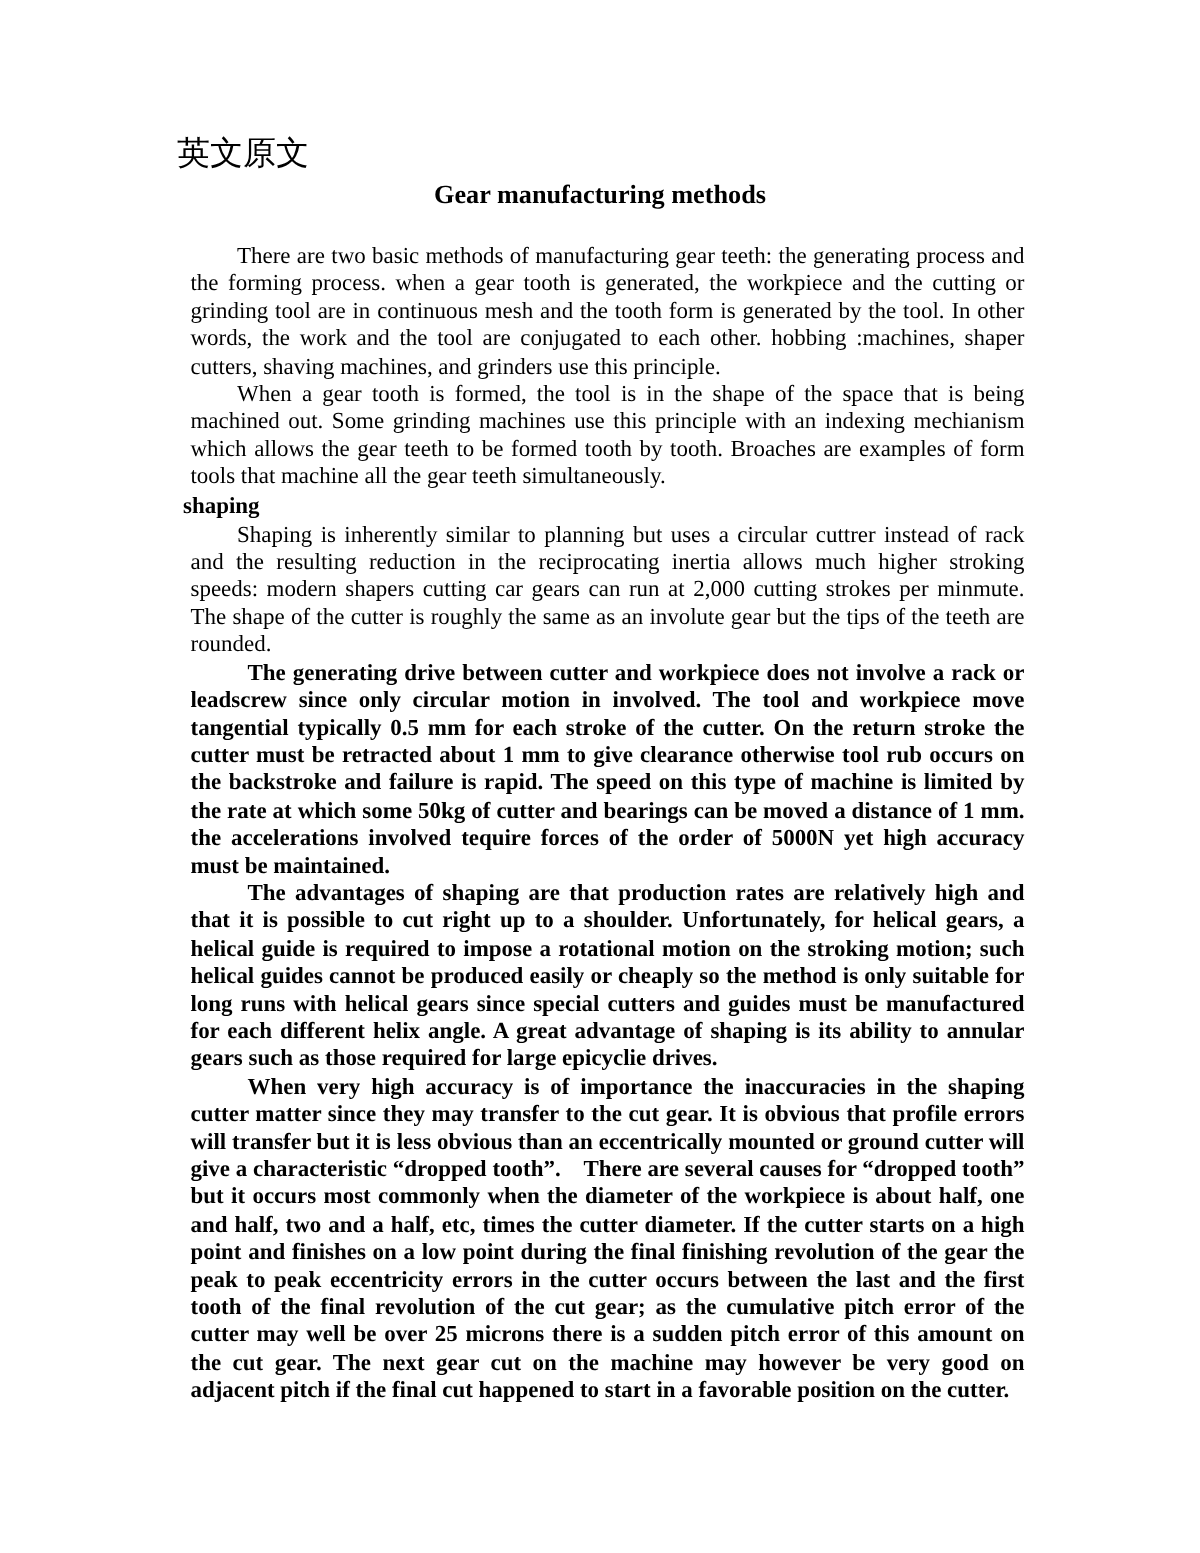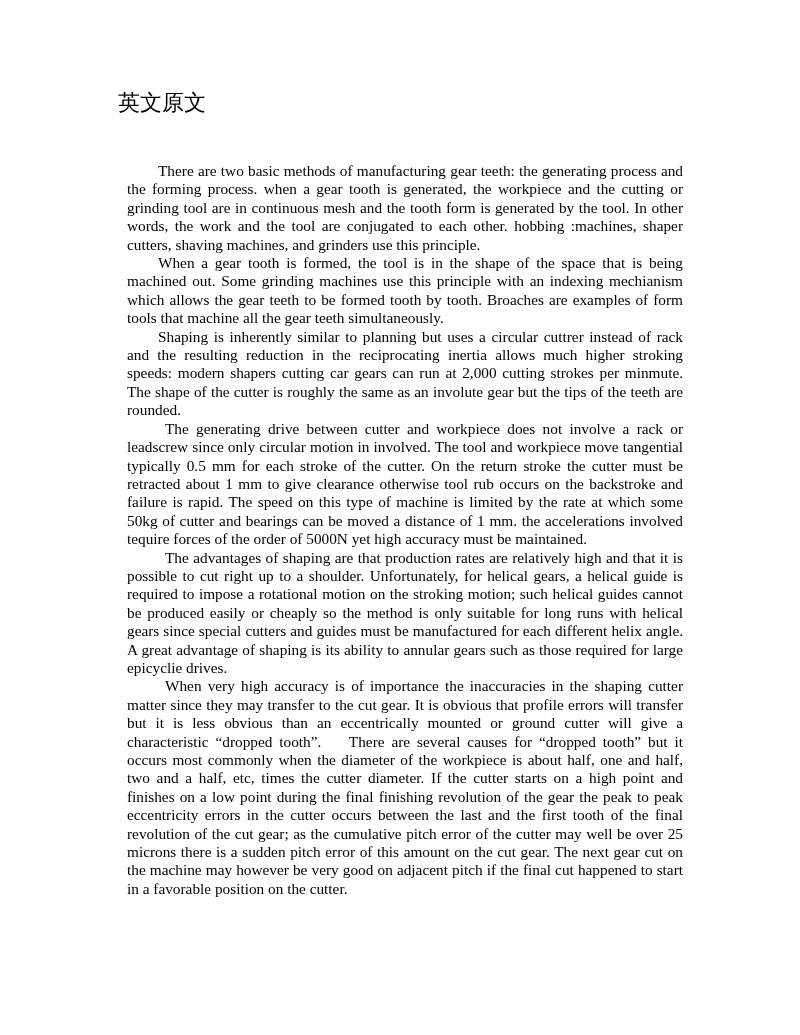--- a/index.html
+++ b/index.html
@@ -74,6 +74,7 @@
 
 <div class="page">
   <h2 class="cn-heading">英文原文</h2>
+  <h1 class="doc-title">Gear manufacturing methods</h1>
 
   <div class="body">
     <p class="para">There are two basic methods of manufacturing gear teeth: the generating process and the forming process. when a gear tooth is generated, the workpiece and the cutting or grinding tool are in continuous mesh and the tooth form is generated by the tool. In other words, the work and the tool are conjugated to each other. hobbing :machines, shaper cutters, shaving machines, and grinders use this principle.</p>

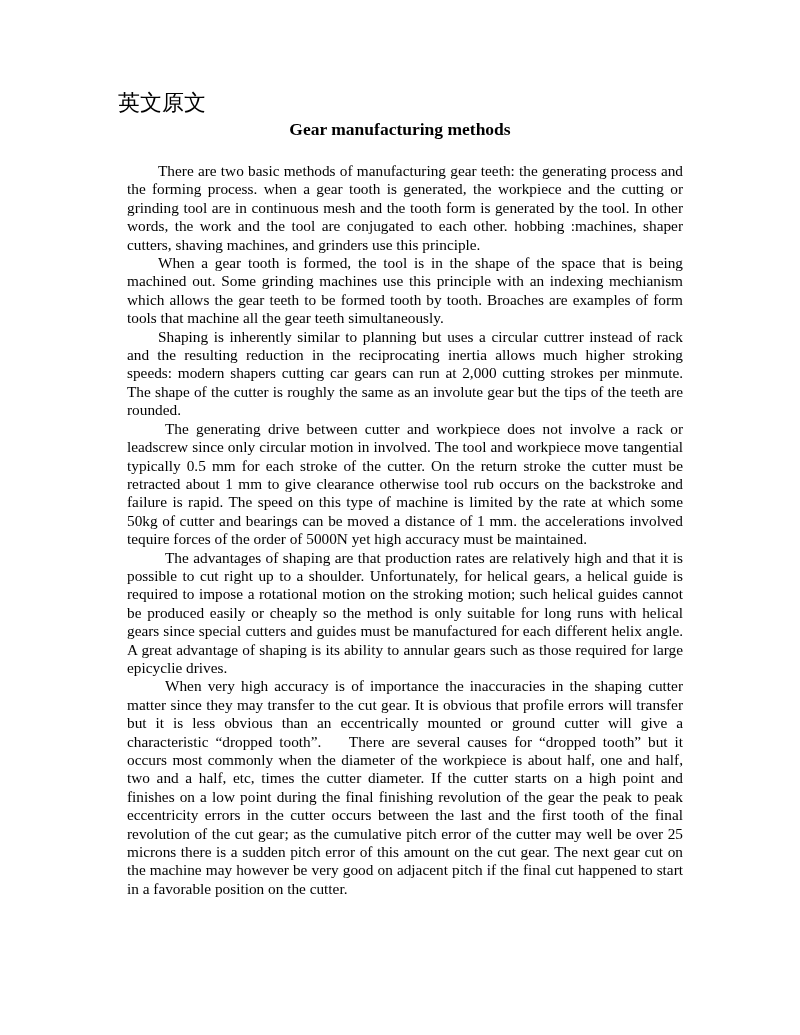--- a/index.html
+++ b/index.html
@@ -79,6 +79,7 @@
   <div class="body">
     <p class="para">There are two basic methods of manufacturing gear teeth: the generating process and the forming process. when a gear tooth is generated, the workpiece and the cutting or grinding tool are in continuous mesh and the tooth form is generated by the tool. In other words, the work and the tool are conjugated to each other. hobbing :machines, shaper cutters, shaving machines, and grinders use this principle.</p>
     <p class="para">When a gear tooth is formed, the tool is in the shape of the space that is being machined out. Some grinding machines use this principle with an indexing mechianism which allows the gear teeth to be formed tooth by tooth. Broaches are examples of form tools that machine all the gear teeth simultaneously.</p>
+    <p class="section-heading">shaping</p>
     <p class="para">Shaping is inherently similar to planning but uses a circular cuttrer instead of rack and the resulting reduction in the reciprocating inertia allows much higher stroking speeds: modern shapers cutting car gears can run at 2,000 cutting strokes per minmute. The shape of the cutter is roughly the same as an involute gear but the tips of the teeth are rounded.</p>
     <p class="para deep">The generating drive between cutter and workpiece does not involve a rack or leadscrew since only circular motion in involved. The tool and workpiece move tangential typically 0.5 mm for each stroke of the cutter. On the return stroke the cutter must be retracted about 1 mm to give clearance otherwise tool rub occurs on the backstroke and failure is rapid. The speed on this type of machine is limited by the rate at which some 50kg of cutter and bearings can be moved a distance of 1 mm. the accelerations involved tequire forces of the order of 5000N yet high accuracy must be maintained.</p>
     <p class="para deep">The advantages of shaping are that production rates are relatively high and that it is possible to cut right up to a shoulder. Unfortunately, for helical gears, a helical guide is required to impose a rotational motion on the stroking motion; such helical guides cannot be produced easily or cheaply so the method is only suitable for long runs with helical gears since special cutters and guides must be manufactured for each different helix angle. A great advantage of shaping is its ability to annular gears such as those required for large epicyclie drives.</p>

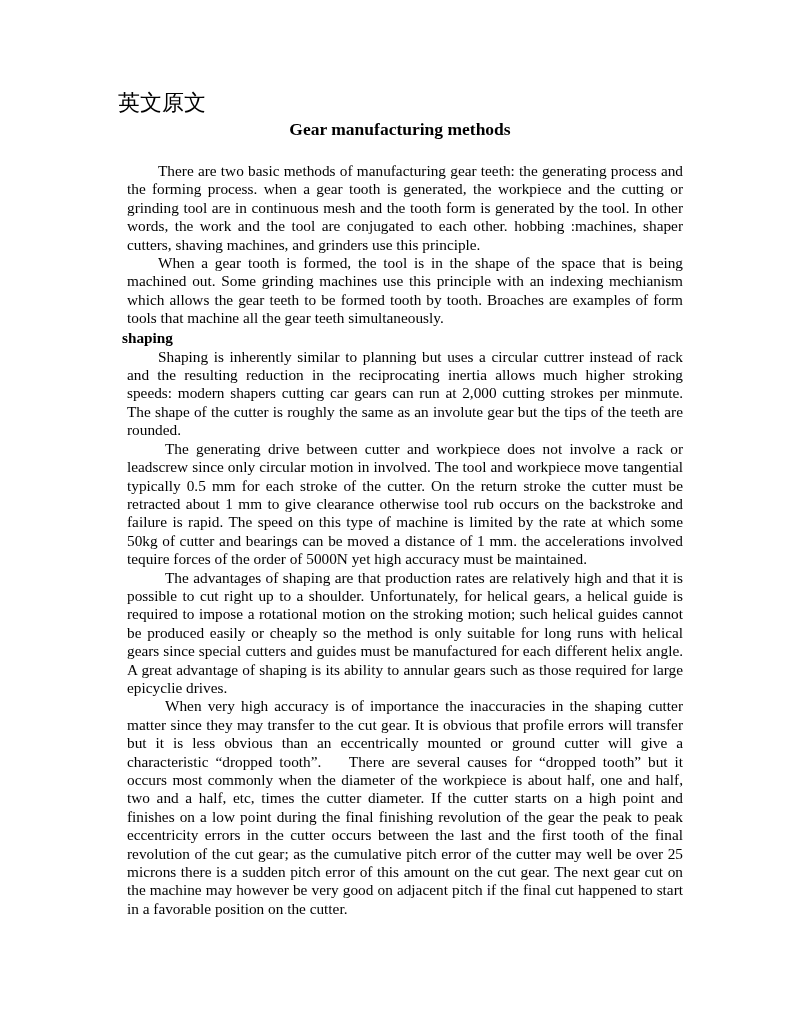--- a/index.html
+++ b/index.html
@@ -61,6 +61,7 @@
     }
     .para.deep {
       text-indent: 38px;
+      font-weight: bold;
     }
     .section-heading {
       margin: 0 0 0 -5px;

